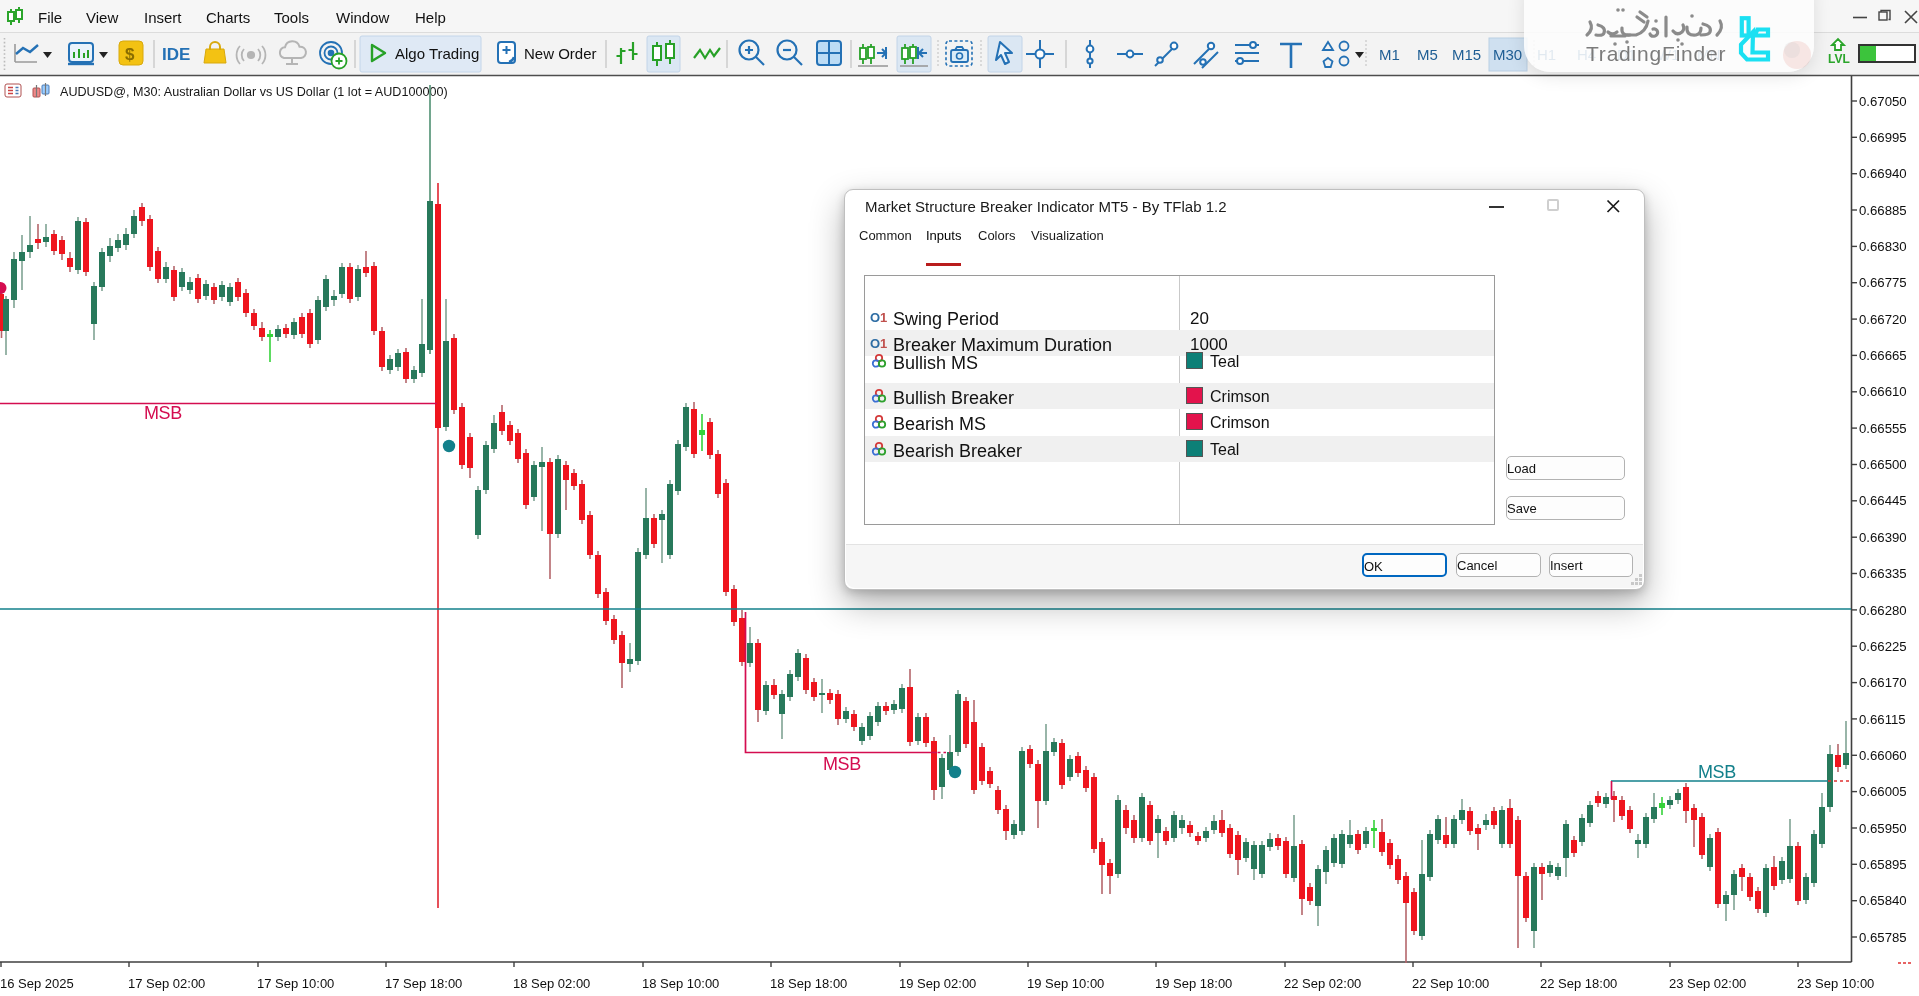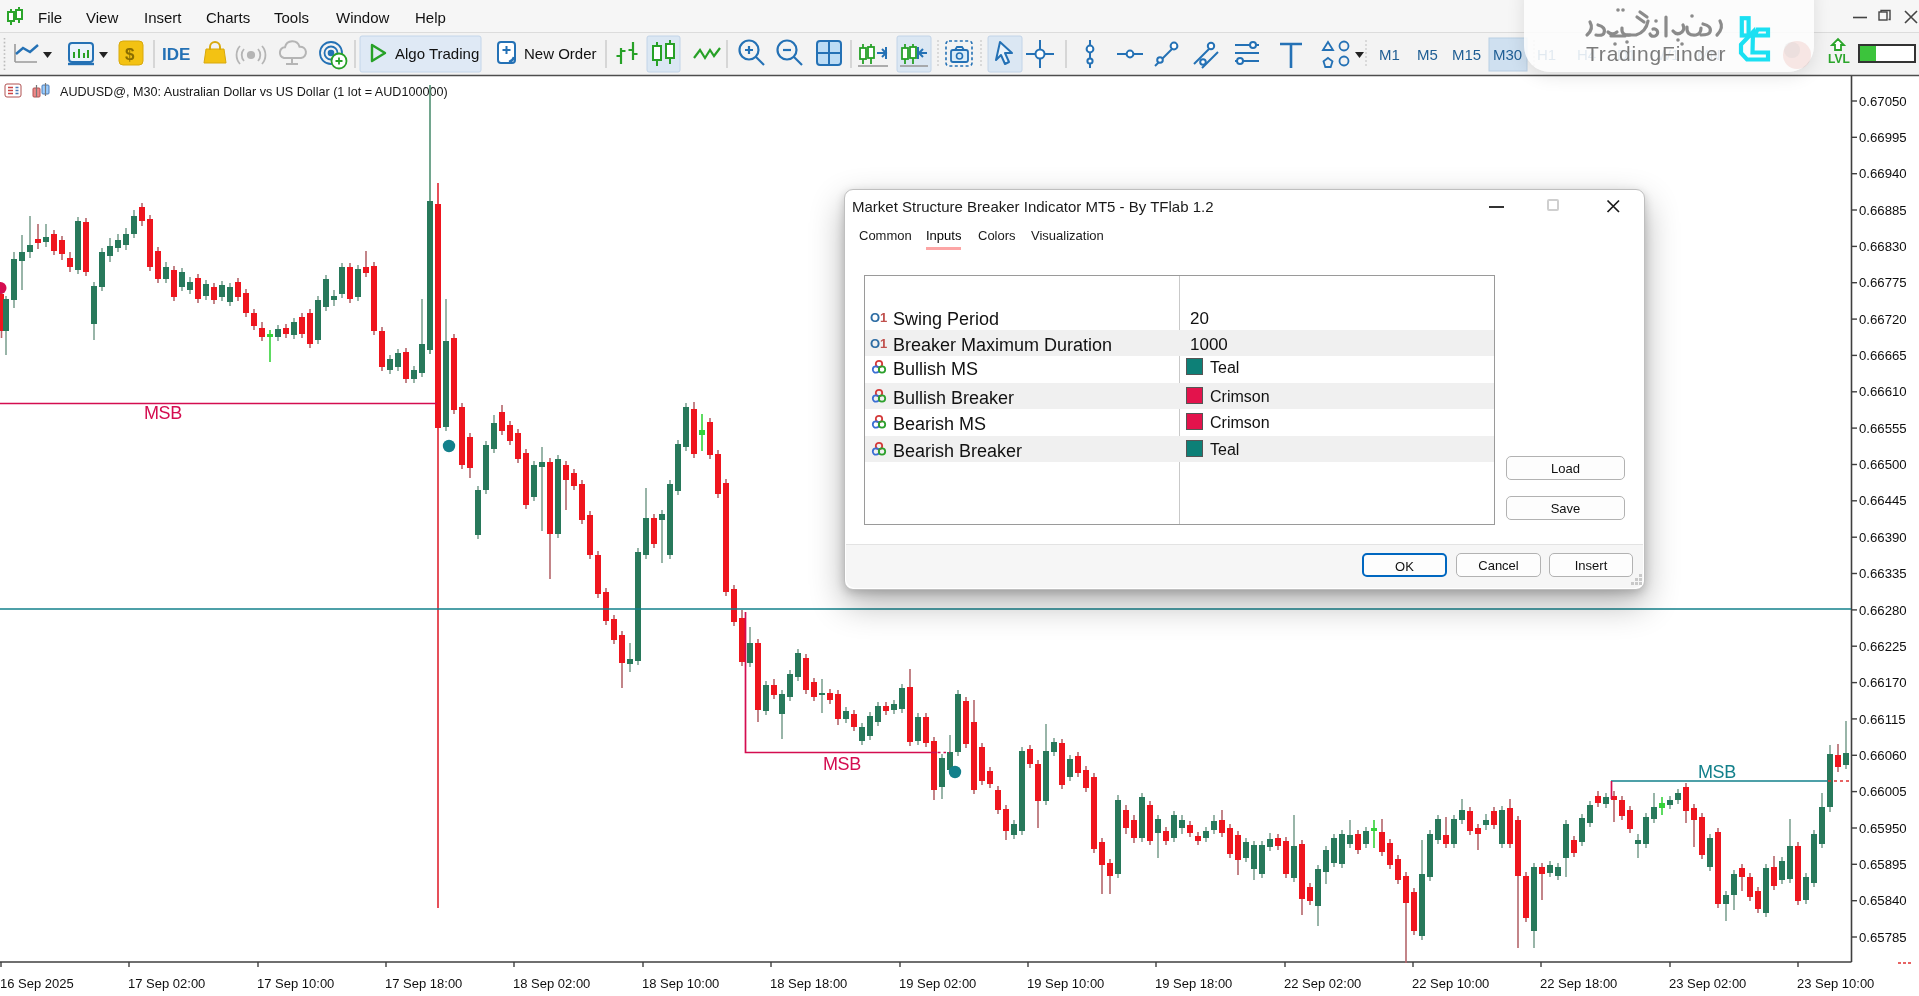--- a/index.html
+++ b/index.html
@@ -10,7 +10,7 @@
 border:1px solid #bfbfbf;border-radius:9px;z-index:4;
 box-shadow:0 14px 34px rgba(0,0,0,.30), 0 3px 10px rgba(0,0,0,.18);}
 .dlg *{box-sizing:border-box;}
-.dlg .title{position:absolute;left:7px;top:8px;font-size:15px;color:#1a1a1a;}
+.dlg .title{position:absolute;left:20px;top:8px;font-size:15px;color:#1a1a1a;}
 .dlg .wmin{position:absolute;left:644px;top:16px;width:15px;height:2px;background:#333;}
 .dlg .wmax{position:absolute;left:702px;top:9px;width:12px;height:12px;border:2px solid #cfcfcf;border-radius:2px;}
 .tab{position:absolute;top:38px;font-size:13px;color:#1a1a1a;}

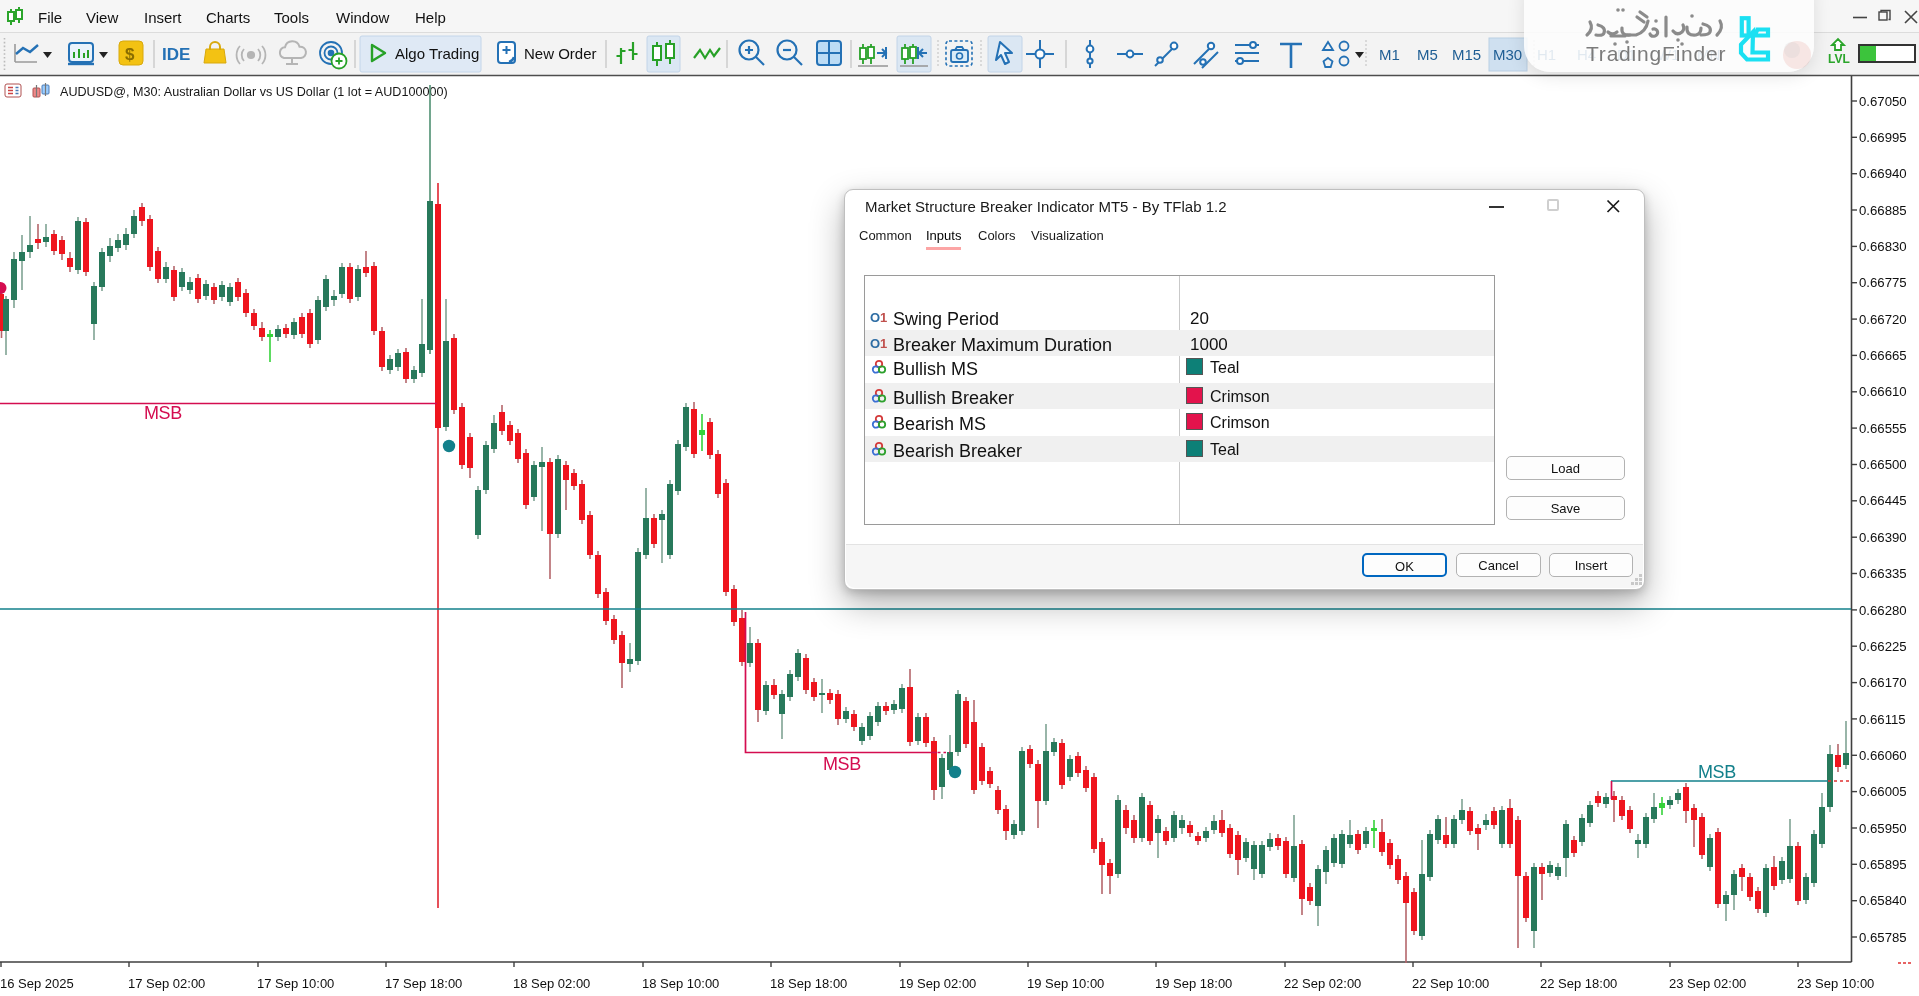--- a/index.html
+++ b/index.html
@@ -14,7 +14,7 @@
 .dlg .wmin{position:absolute;left:644px;top:16px;width:15px;height:2px;background:#333;}
 .dlg .wmax{position:absolute;left:702px;top:9px;width:12px;height:12px;border:2px solid #cfcfcf;border-radius:2px;}
 .tab{position:absolute;top:38px;font-size:13px;color:#1a1a1a;}
-.tabsel{border-bottom:3px solid #fca5a5;padding-bottom:4px;color:#000;}
+.tabsel{border-bottom:3px solid #b91c1c;padding-bottom:20px;color:#000;}
 .tbl{position:absolute;left:19px;top:85px;width:631px;height:250px;border:1px solid #9a9a9a;background:#fff;}
 .thead{position:absolute;left:0;top:0;width:100%;height:27px;border-bottom:1px solid #c9c9c9;}
 .tcol{position:absolute;left:314px;top:0;width:1px;height:100%;background:#c9c9c9;}

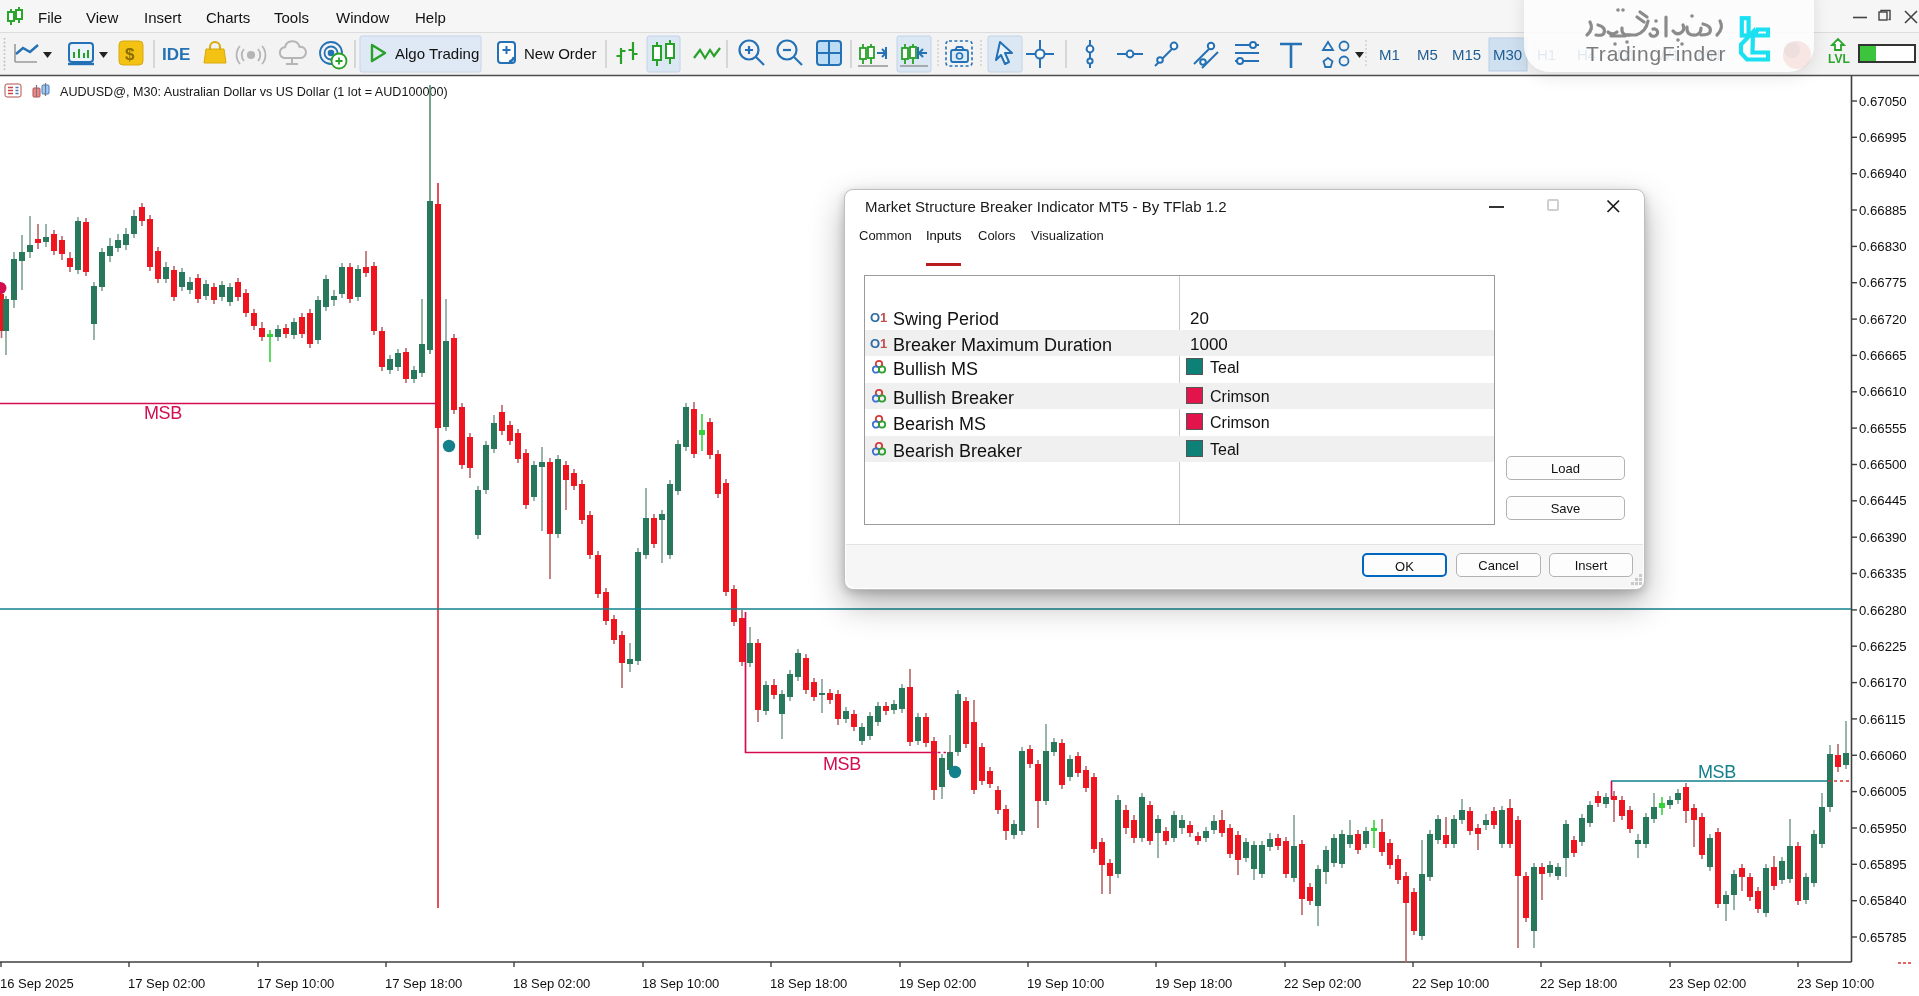--- a/index.html
+++ b/index.html
@@ -840,7 +840,7 @@
 <span class="cellv">Breaker Maximum Duration</span>
 <span class="cellval">1000</span>
 </div>
-<div class="row " style="top:78px">
+<div class="row " style="top:72px">
 <svg width="16" height="16" viewBox="0 0 16 16" style="position:absolute;left:6px;top:5px">
             <circle cx="8" cy="5" r="3.2" fill="none" stroke="#d43a3a" stroke-width="1.8"></circle>
             <circle cx="5" cy="10.5" r="3.2" fill="none" stroke="#3a6fd4" stroke-width="1.8"></circle>

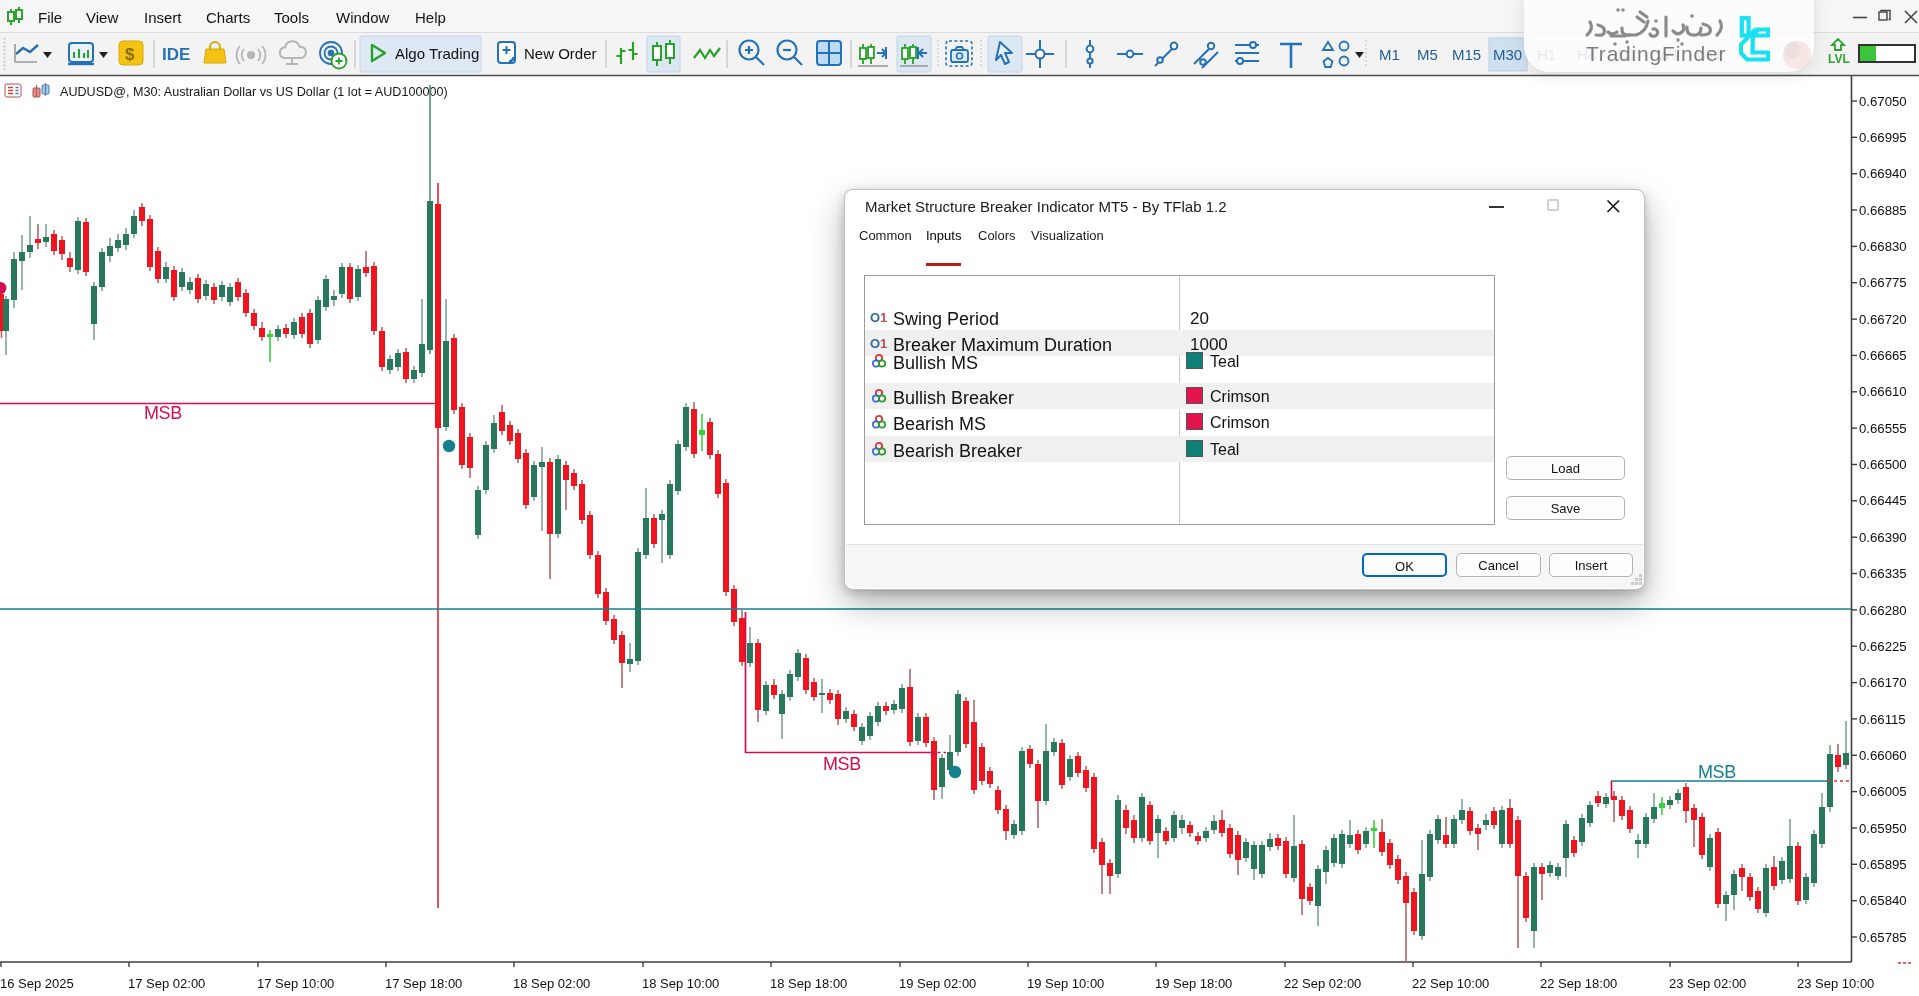--- a/index.html
+++ b/index.html
@@ -25,7 +25,7 @@
 .sw{position:absolute;left:321px;top:4px;width:17px;height:17px;border:1px solid #555;}
 .swt{position:absolute;left:345px;top:5px;font-size:16px;color:#111;}
 .btn{position:absolute;background:#fdfdfd;border:1px solid #b2b2b2;border-radius:5px;
-font-size:13px;color:#111;text-align:center;line-height:23px;}
+font-size:13px;color:#111;line-height:23px;}
 .dfoot{position:absolute;left:1px;top:354px;width:797px;height:44px;background:#f6f6f6;
 border-top:1px solid #e3e3e3;border-radius:0 0 9px 9px;}
 .wmark{position:absolute;left:1524px;top:-30px;width:290px;height:102px;background:rgba(253,253,253,.88);

